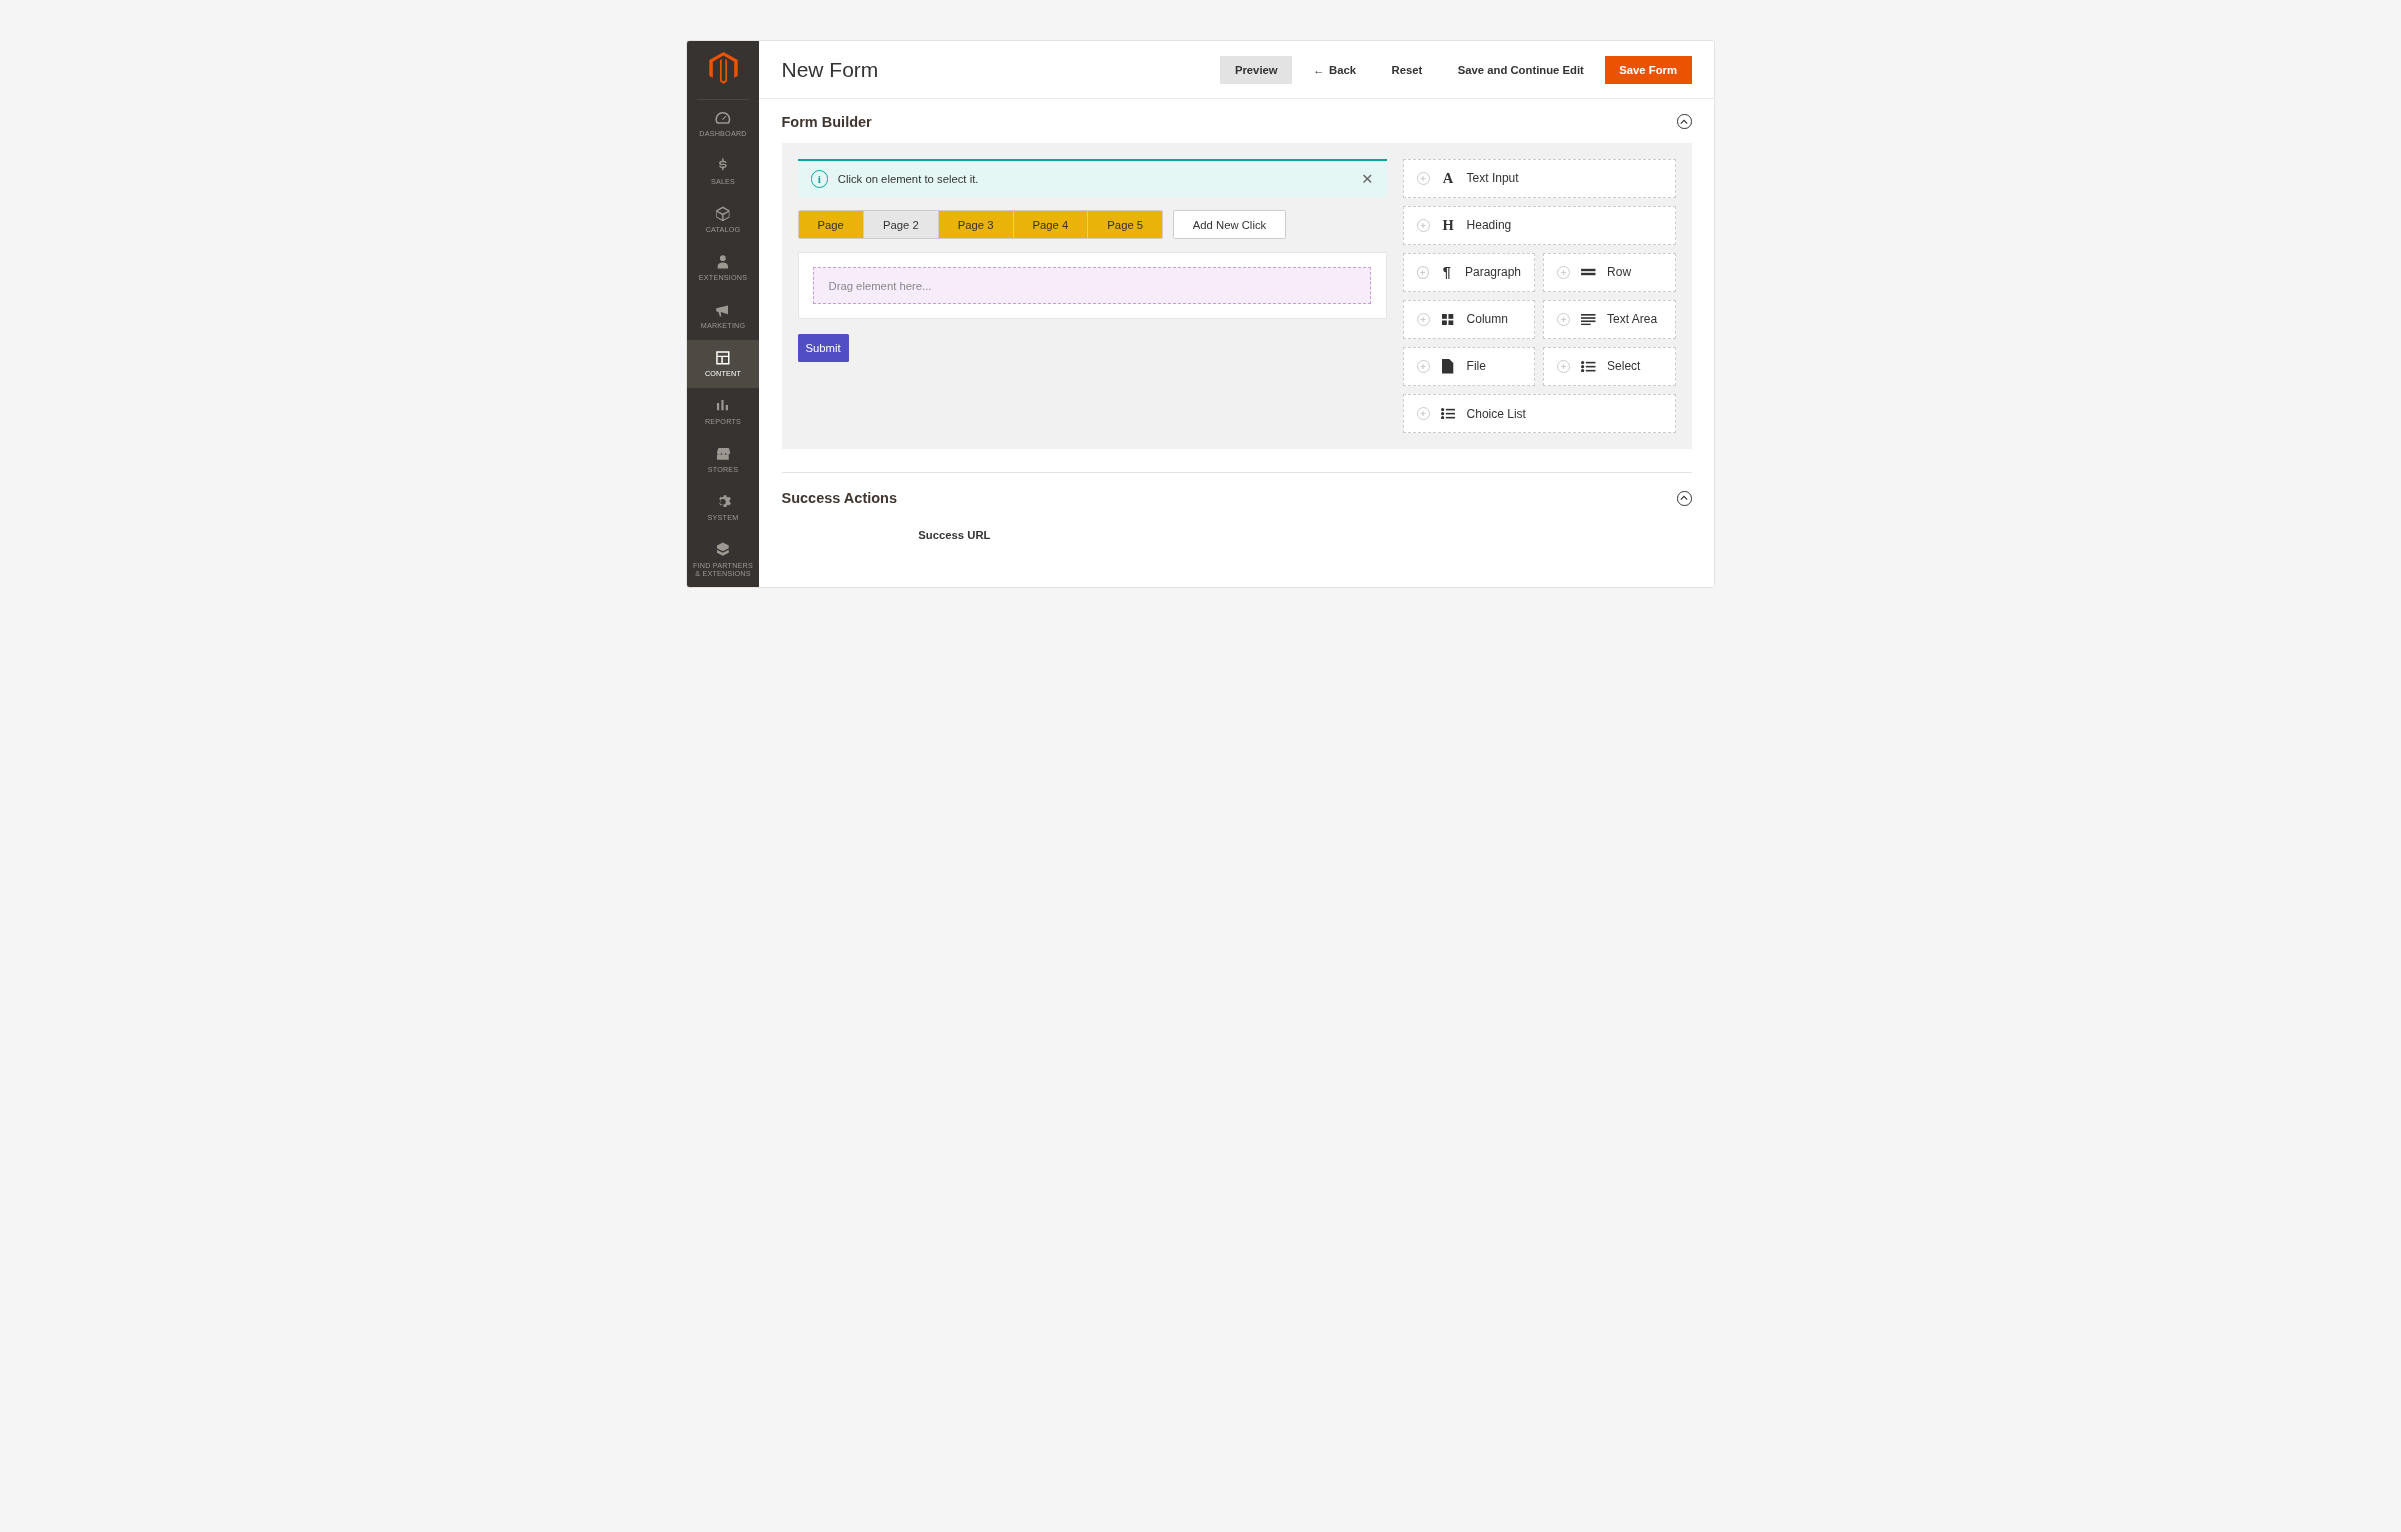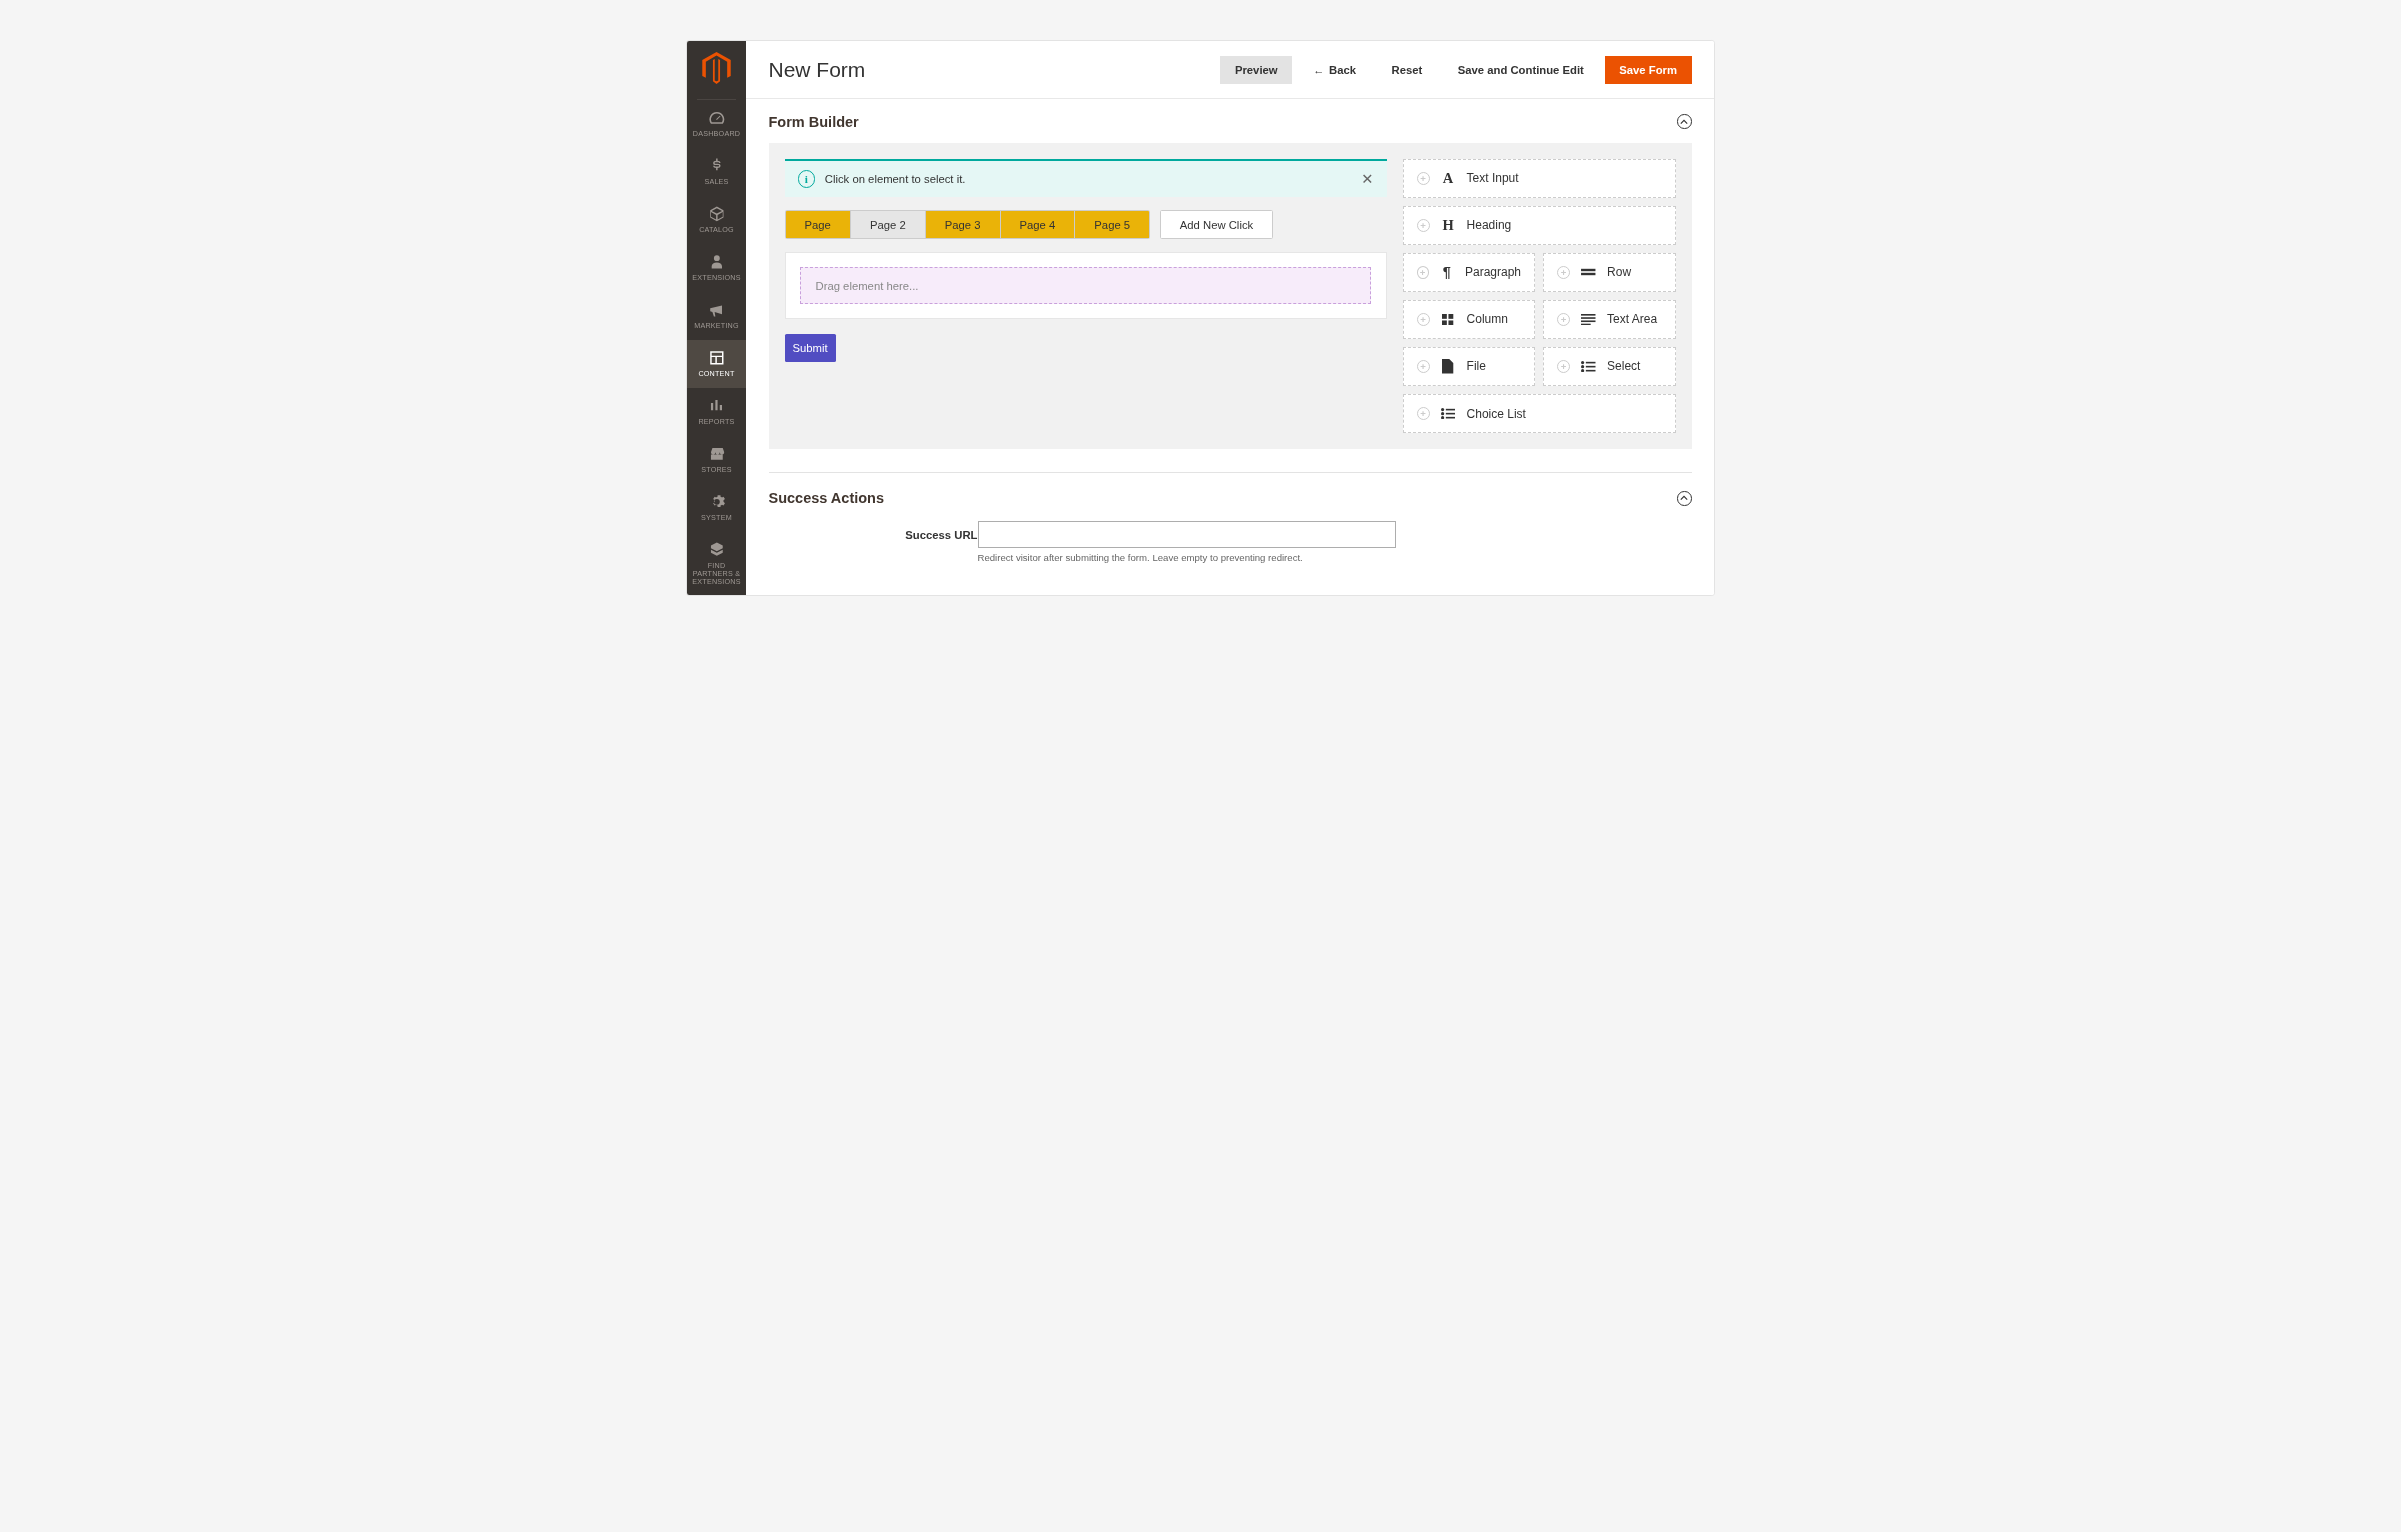--- a/index.html
+++ b/index.html
@@ -6,7 +6,7 @@
 body { font-family: -apple-system, BlinkMacSystemFont, "Segoe UI", Helvetica, Arial, sans-serif; background: #f5f5f5; padding: 40px; }
 .app { display: flex; max-width: 1029px; margin: 0 auto; border: 0.8px solid #e3e3e3; border-radius: 3.2px; overflow: hidden; background: #fff; }
 
-.sidebar { width: 59px; background: #373330; display: flex; flex-direction: column; }
+.sidebar { width: 72px; background: #373330; display: flex; flex-direction: column; }
 .logo { padding: 11.3px 0; text-align: center; border-bottom: 0.8px solid #4a4542; margin: 0 9.6px; }
 .logo svg { width: 29px; height: 32px; }
 .side-item { padding: 9.6px 3.2px; text-align: center; cursor: pointer; color: #9e9893; }

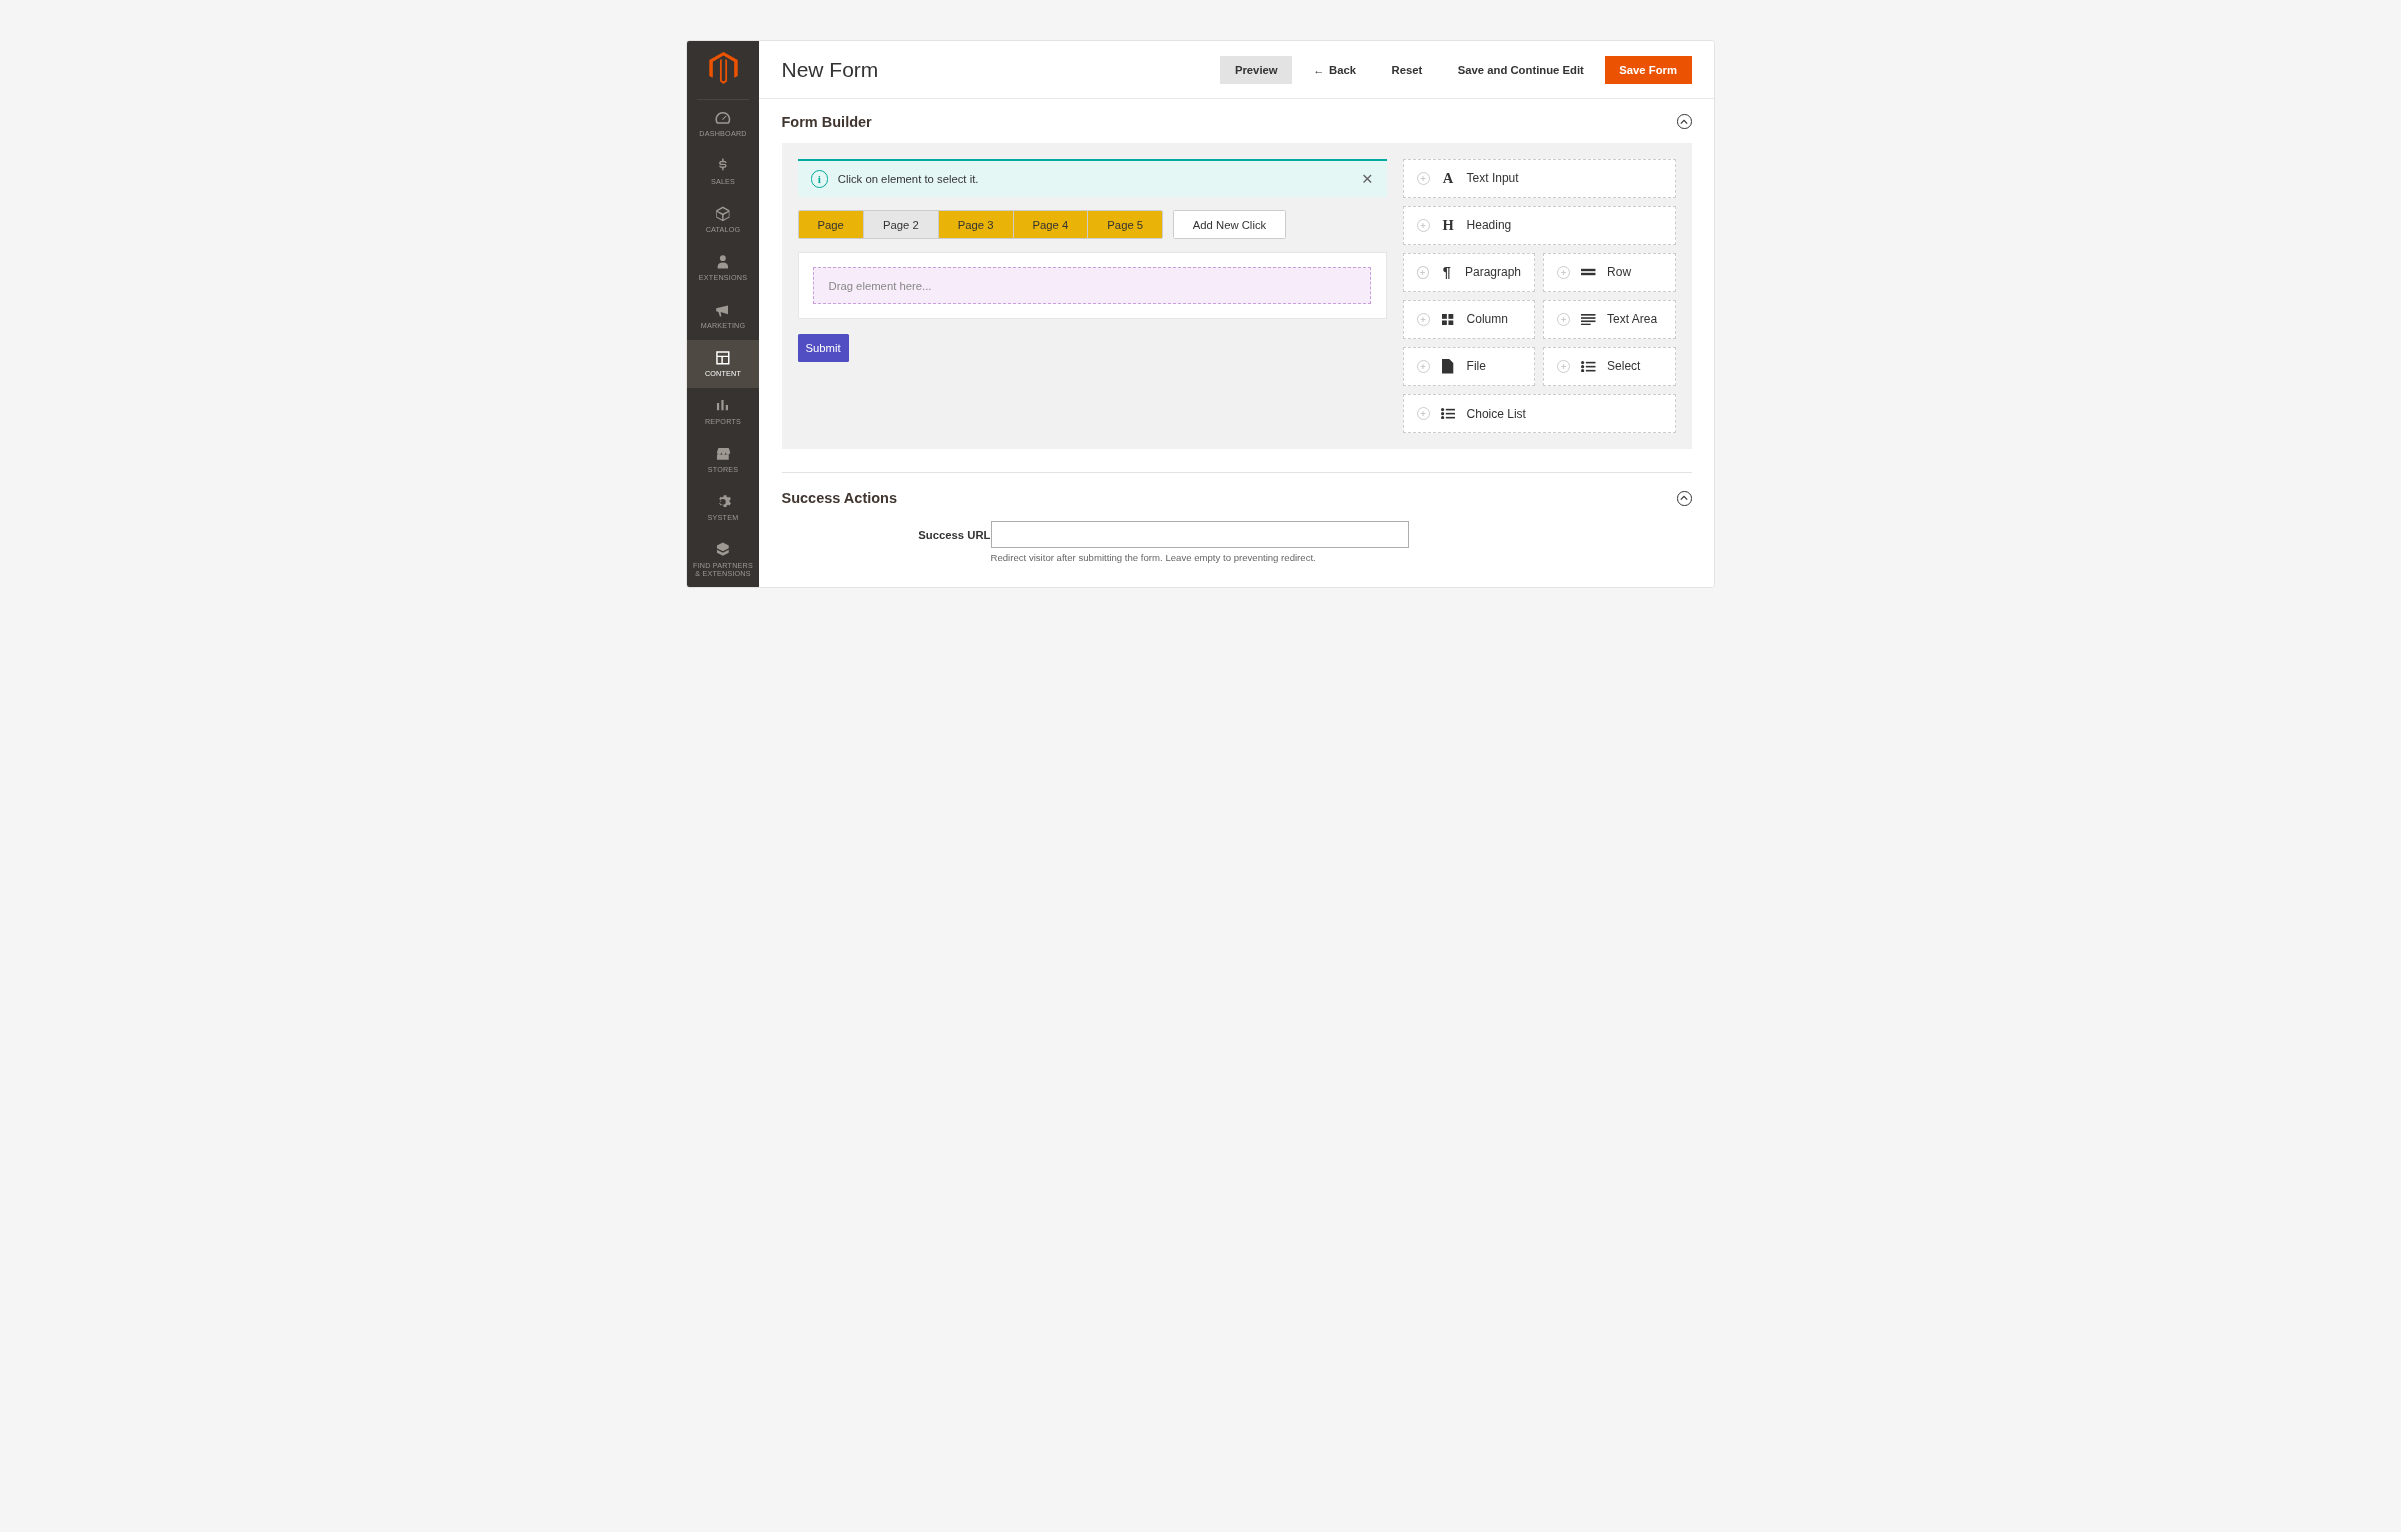--- a/index.html
+++ b/index.html
@@ -285,10 +285,6 @@
 
       <div class="field-row" style="margin-top:14.5px">
         <div class="field-label">Success URL</div>
-        <div class="field-input">
-          <input type="text" value="" style="">
-          <div class="field-hint">Redirect visitor after submitting the form. Leave empty to preventing redirect.</div>
-        </div>
       </div>
     </div>
   </div>

